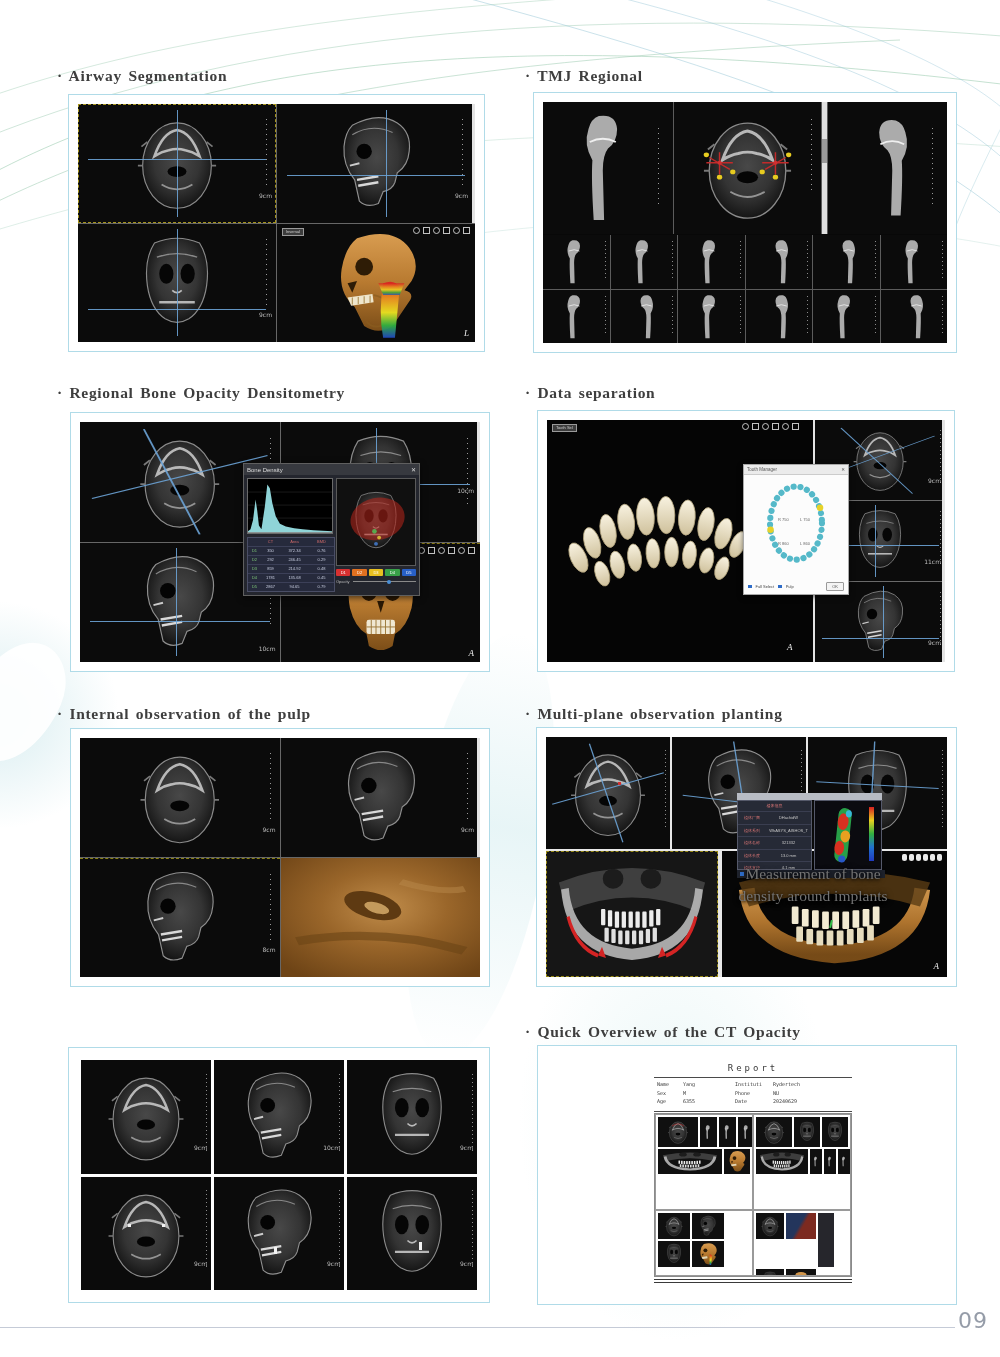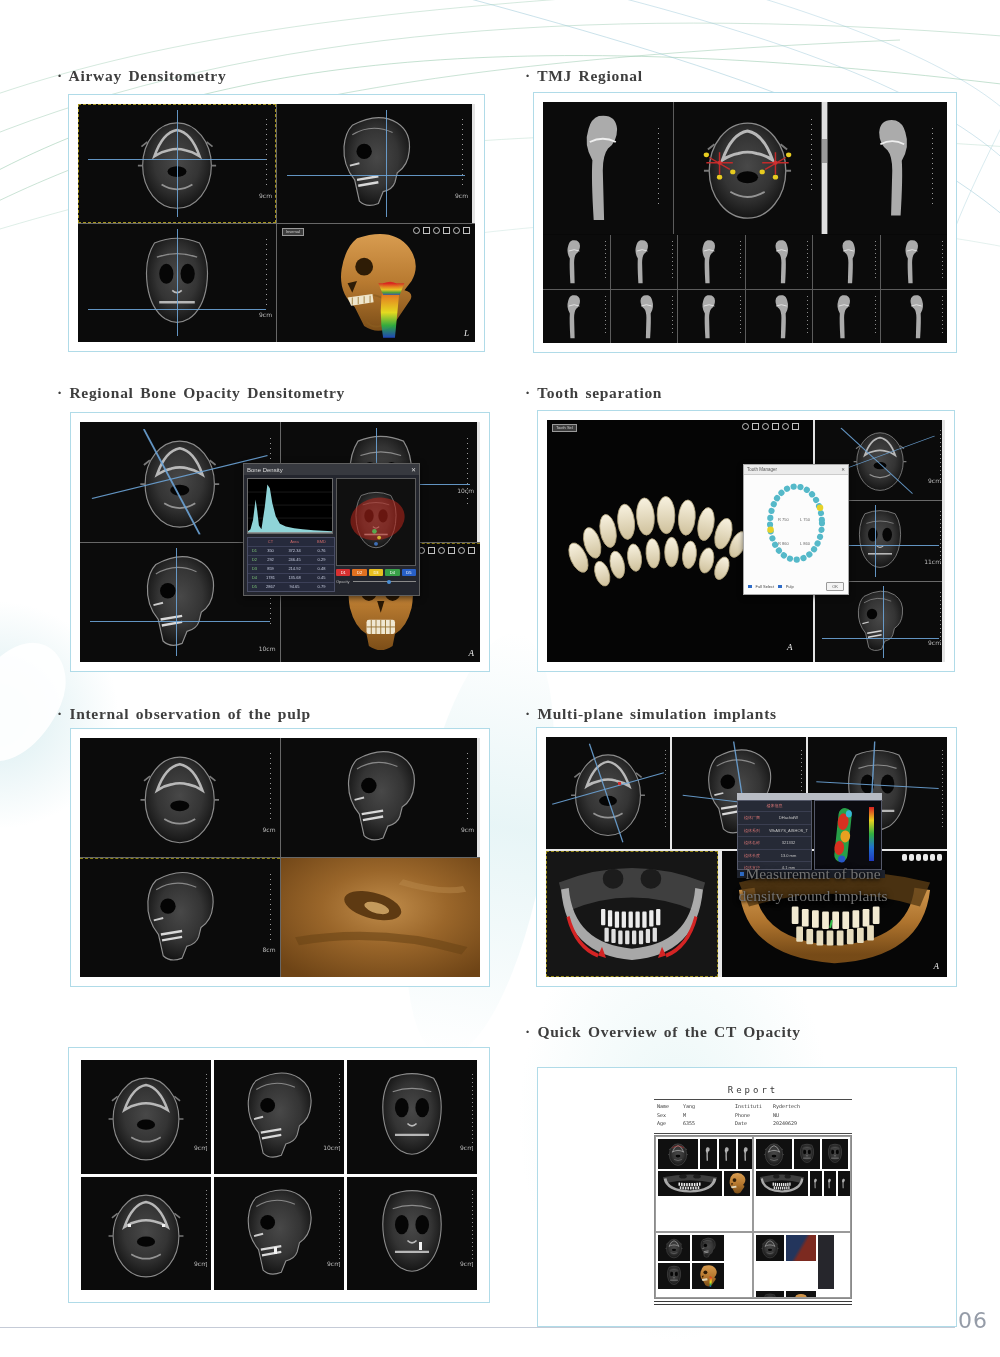--- a/index.html
+++ b/index.html
@@ -275,7 +275,7 @@
   <div class="blob" style="left:505px;top:960px;width:340px;height:400px;background:radial-gradient(ellipse at 50% 40%, rgba(214,239,239,.5), rgba(214,239,239,0) 65%);"></div>
   <div class="blob" style="left:145px;top:415px;width:150px;height:100px;background:radial-gradient(ellipse, rgba(205,235,235,.4), rgba(205,235,235,0) 70%);"></div>
 
-  <h2 class="stitle" style="left:57px;top:54px;">· Airway Densitometry</h2>
+  <h2 class="stitle" style="left:57px;top:54px;">· Airway Segmentation</h2>
   <div class="shot" style="left:68px;top:94px;width:417px;height:258px;">
     <div class="v">
       <div class="g22">

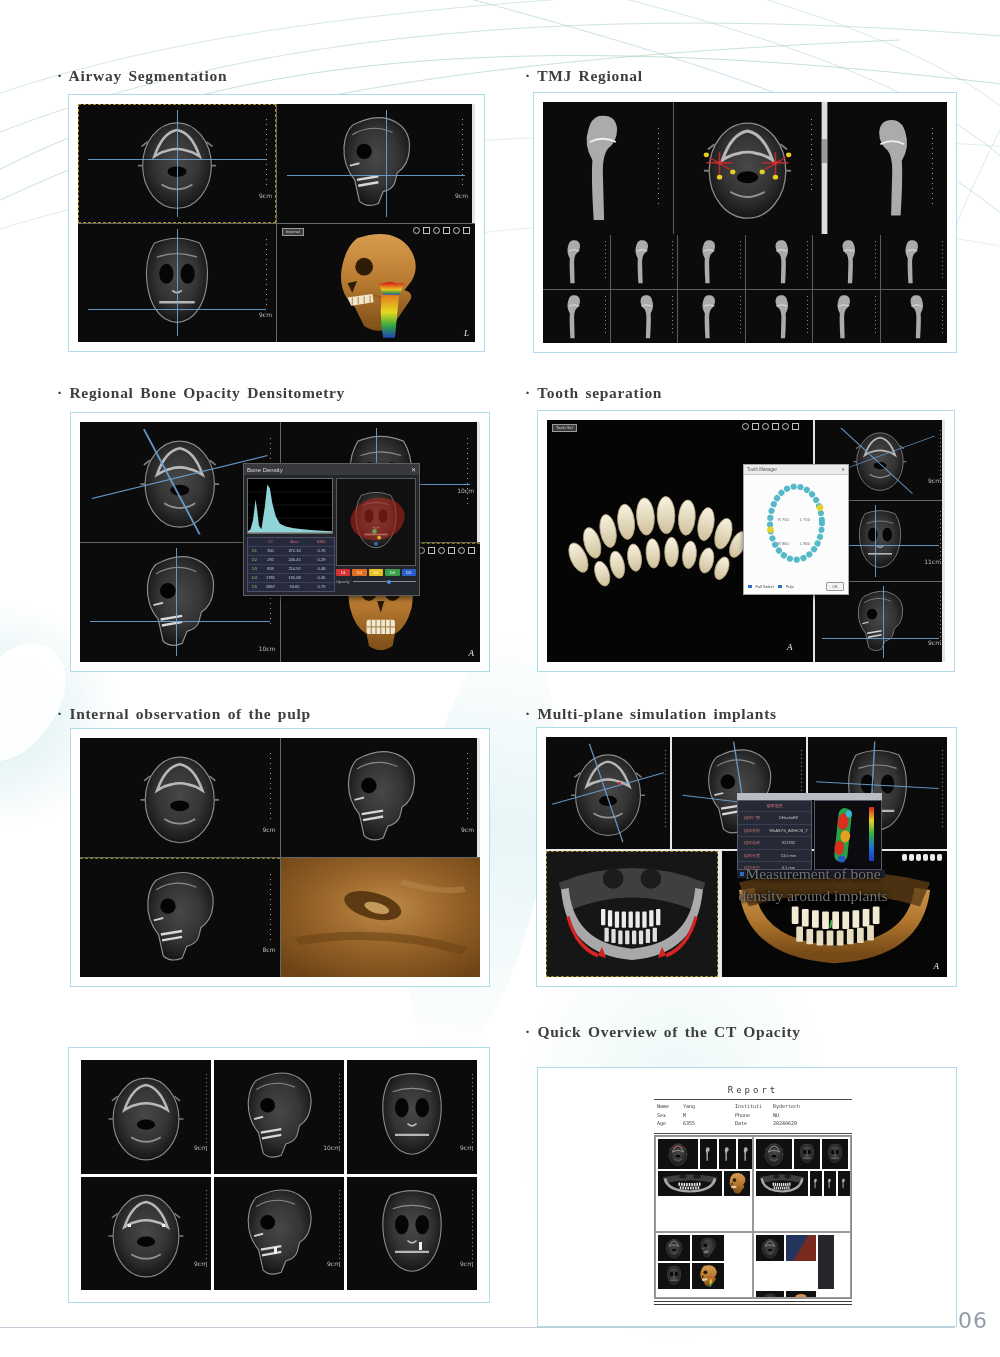--- a/index.html
+++ b/index.html
@@ -576,7 +576,7 @@
     </div>
   </div>
 
-  <h2 class="stitle" style="left:525px;top:371px;">· Tooth separation</h2>
+  <h2 class="stitle" style="left:525px;top:371px;">· Data separation</h2>
   <div class="shot" style="left:537px;top:410px;width:418px;height:262px;">
     <div class="v">
       <div class="ct" style="position:absolute;left:0;top:0;width:266px;height:242px;background:#050505;">

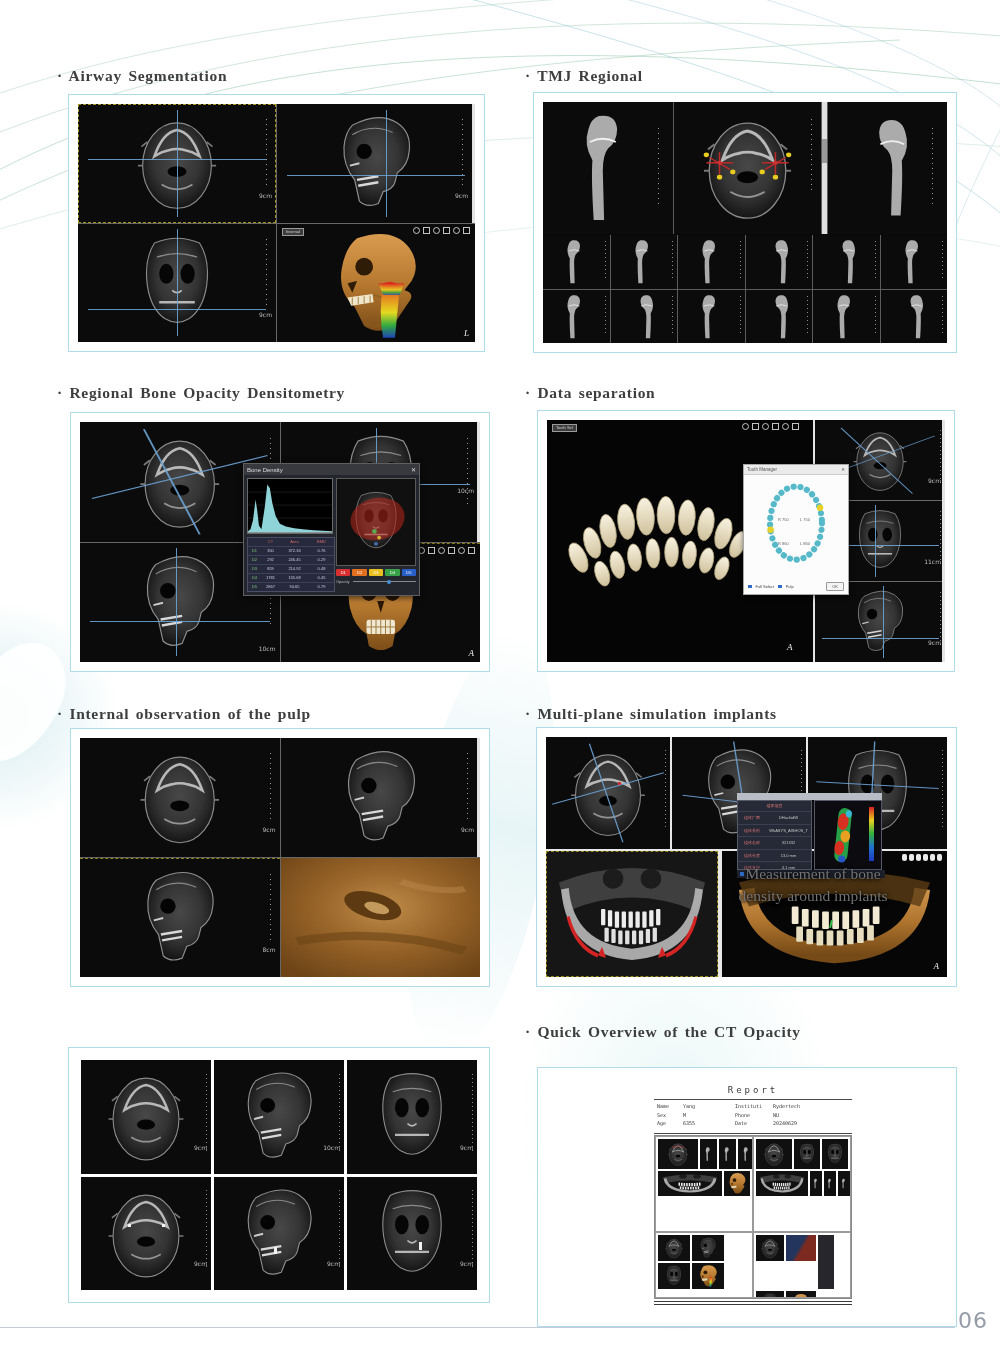--- a/index.html
+++ b/index.html
@@ -690,7 +690,7 @@
     </div>
   </div>
 
-  <h2 class="stitle" style="left:525px;top:692px;">· Multi-plane simulation implants</h2>
+  <h2 class="stitle" style="left:525px;top:692px;">· Multi-plane observation planting</h2>
   <div class="shot" style="left:536px;top:727px;width:421px;height:260px;">
     <div class="v" style="background:#e8e8e8;">
       <div class="ct" style="position:absolute;left:0;top:0;width:124px;height:112px;">

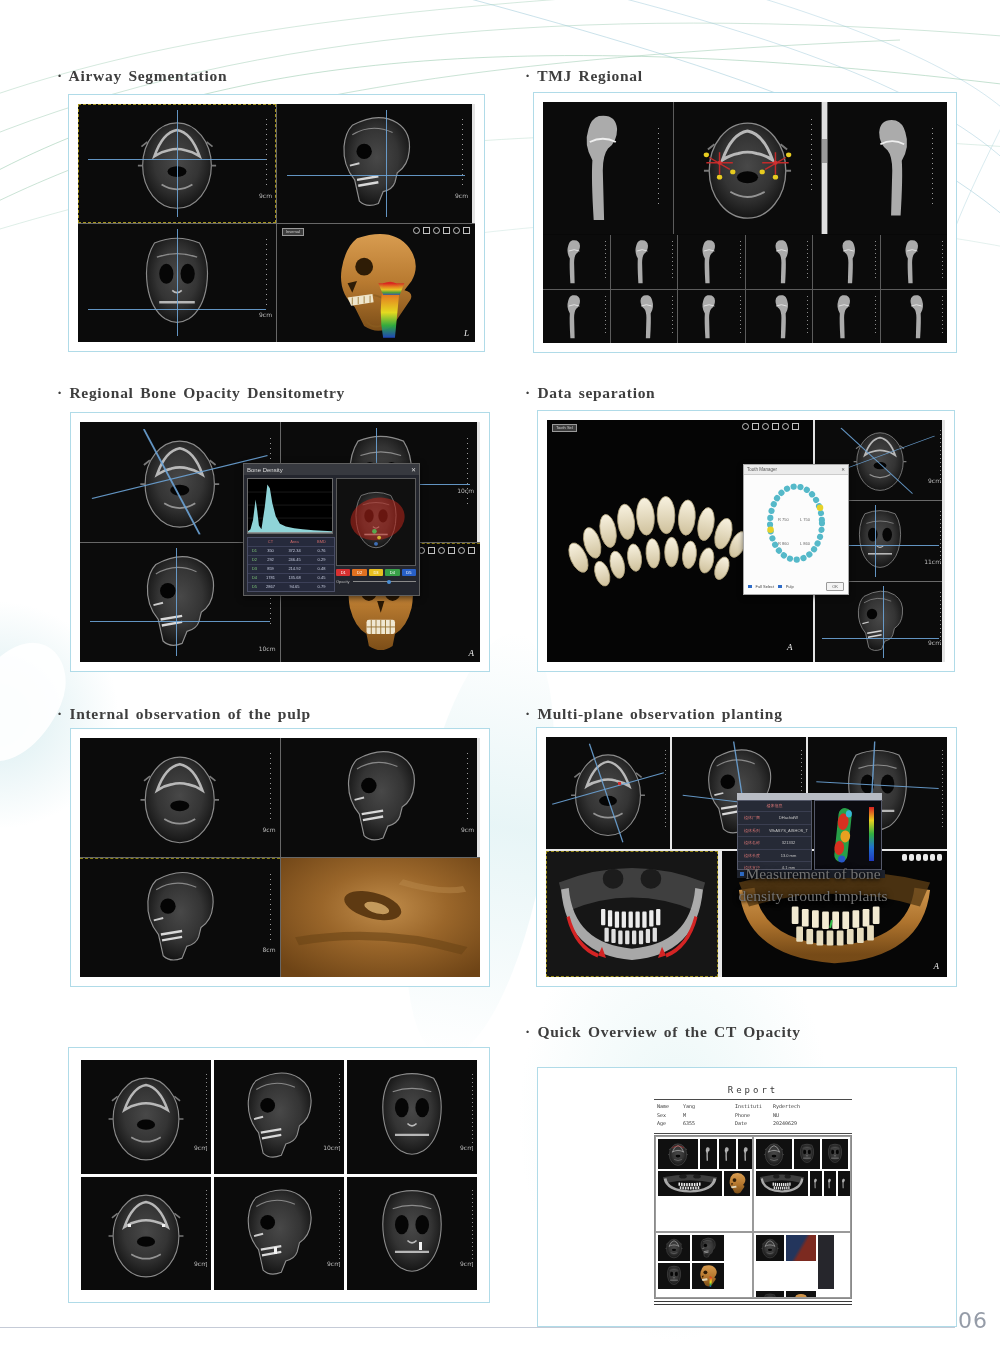--- a/index.html
+++ b/index.html
@@ -850,7 +850,7 @@
   </div>
 
   <h2 class="stitle" style="left:525px;top:1010px;">· Quick Overview of the CT Opacity</h2>
-  <div class="shot" style="left:537px;top:1067px;width:420px;height:260px;">
+  <div class="shot" style="left:537px;top:1045px;width:420px;height:260px;">
     <div class="v" style="background:#fff;">
       <div class="report">
         <div class="r-title">Report</div>

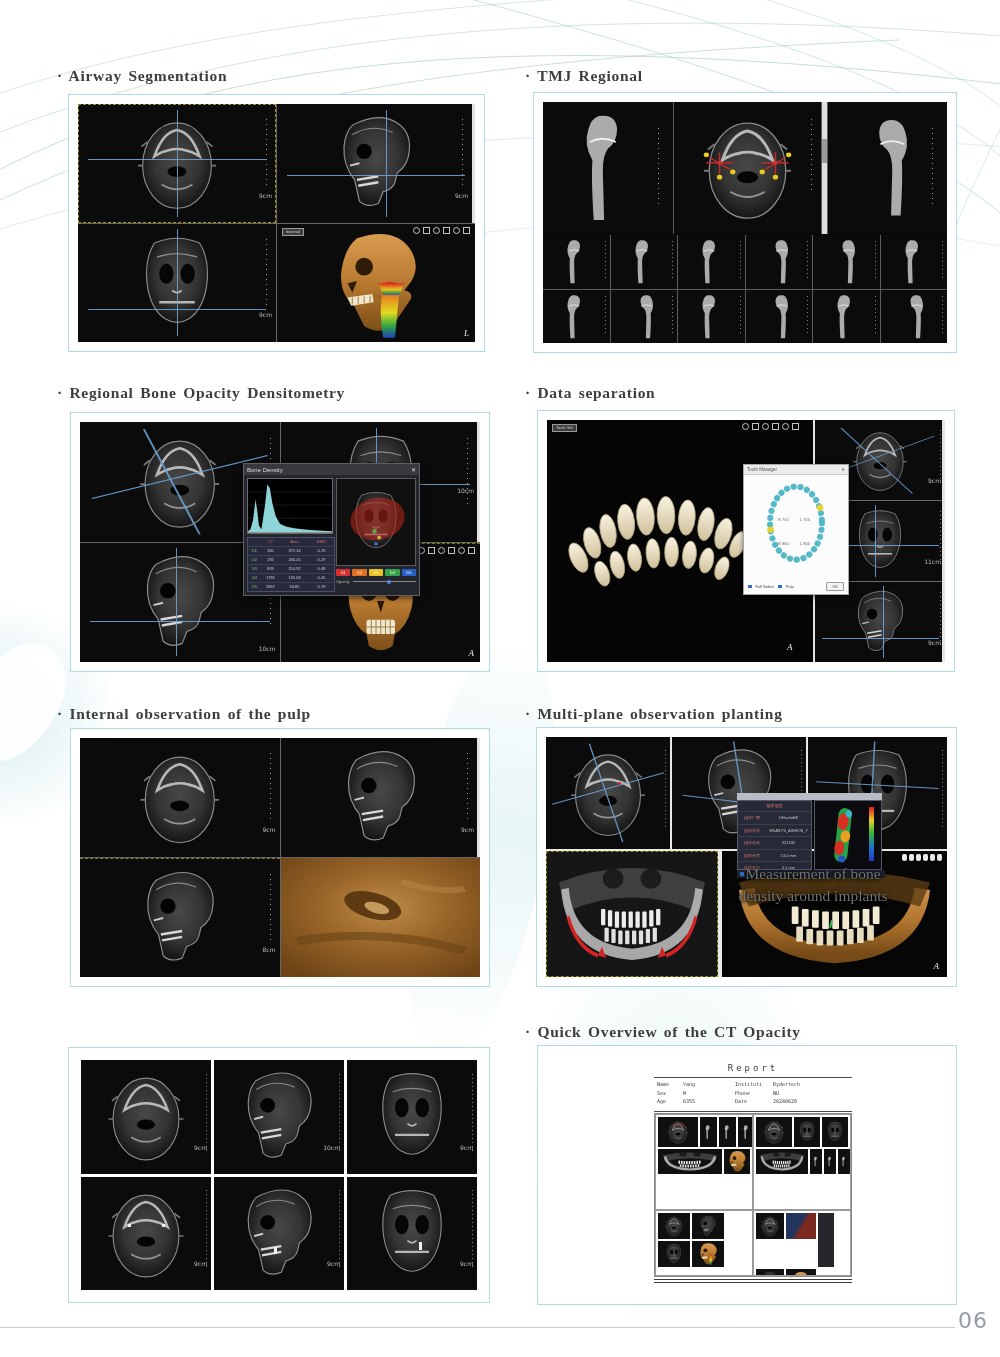--- a/index.html
+++ b/index.html
@@ -967,7 +967,7 @@
   </div>
 
   <div class="footerline"></div>
-  <div class="pagenum">06</div>
+  <div class="pagenum">09</div>
 
 </div>
 

